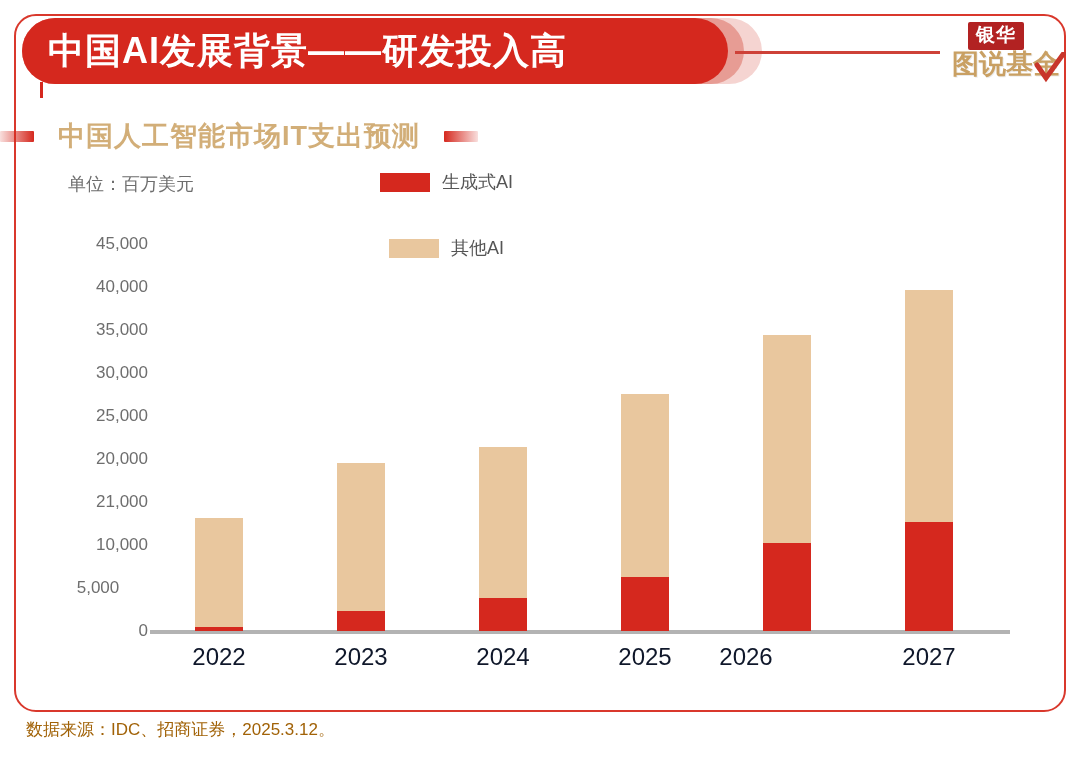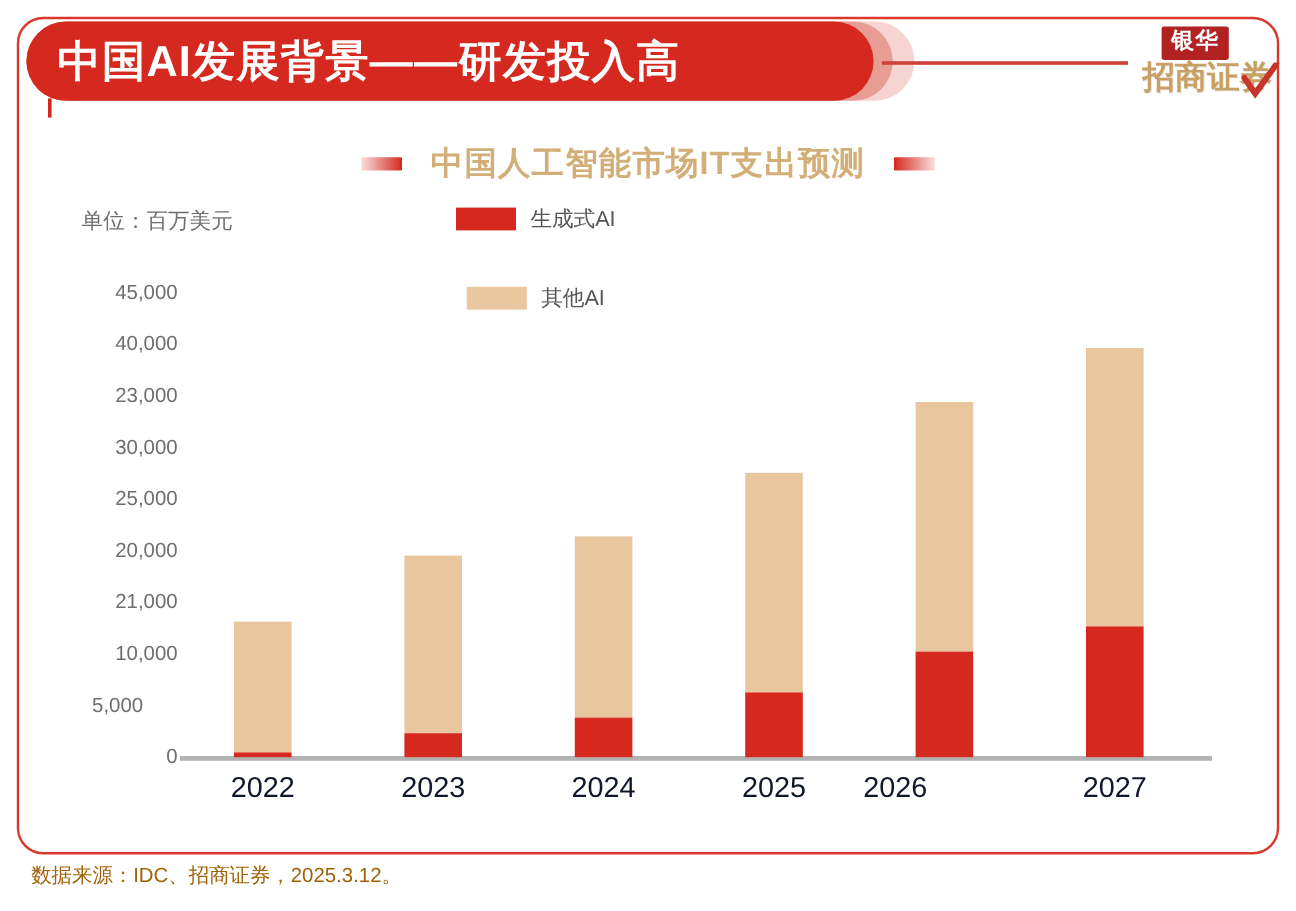--- a/index.html
+++ b/index.html
@@ -234,7 +234,7 @@
 
   <div class="logo">
     <div class="logo-badge">银华</div>
-    <div class="logo-main">招商证券</div>
+    <div class="logo-main">图说基金</div>
     <svg class="logo-check" viewBox="0 0 32 34">
       <path d="M3 13 L12 26 L30 1" stroke="#C8352A" stroke-width="5" fill="none" stroke-linecap="round"></path>
     </svg>

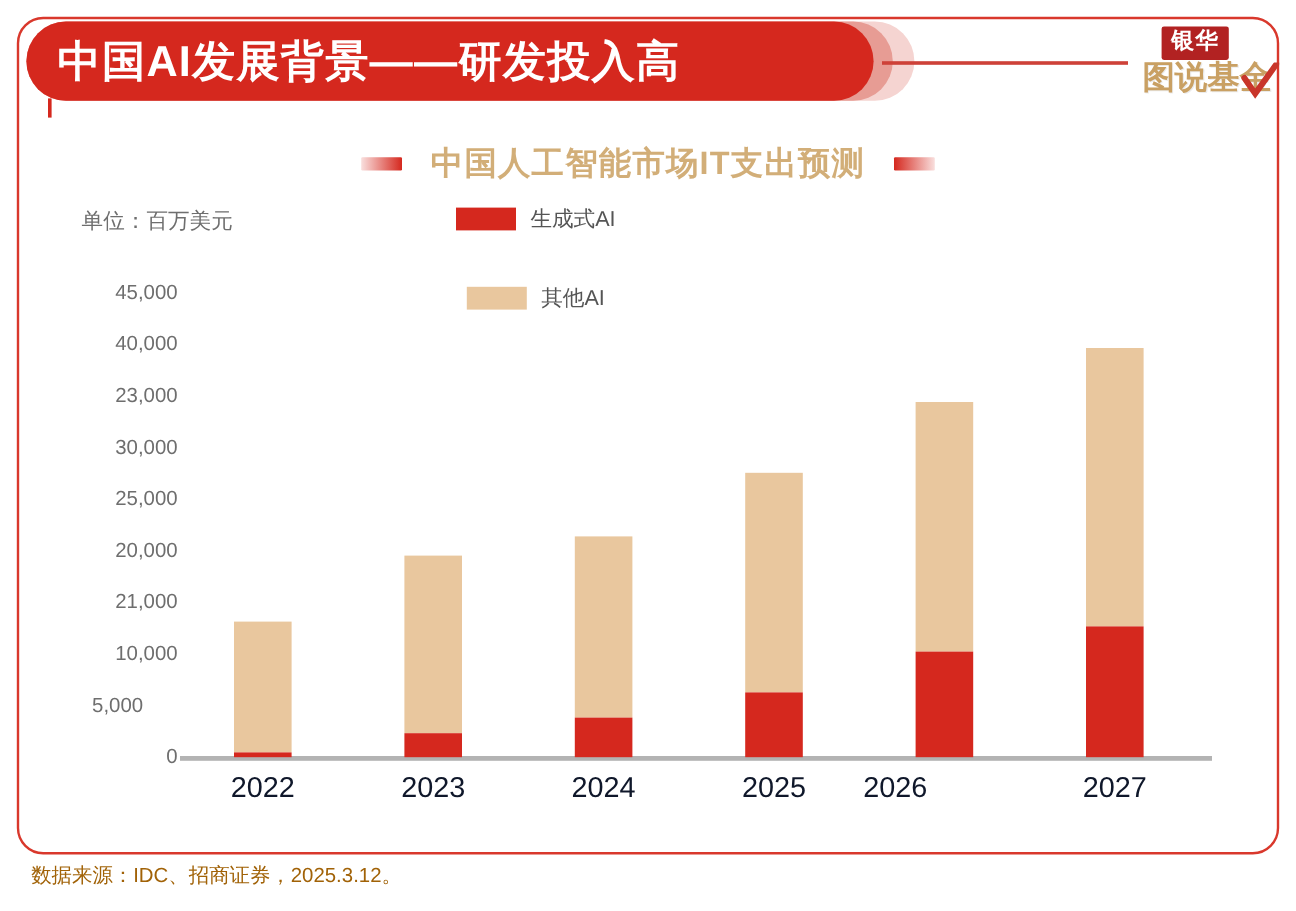--- a/index.html
+++ b/index.html
@@ -116,7 +116,7 @@
     width: 1080px;
     display: flex;
     align-items: center;
-    justify-content: center;
+    justify-content: flex-start;
     gap: 24px;
   }
   .title-dash {

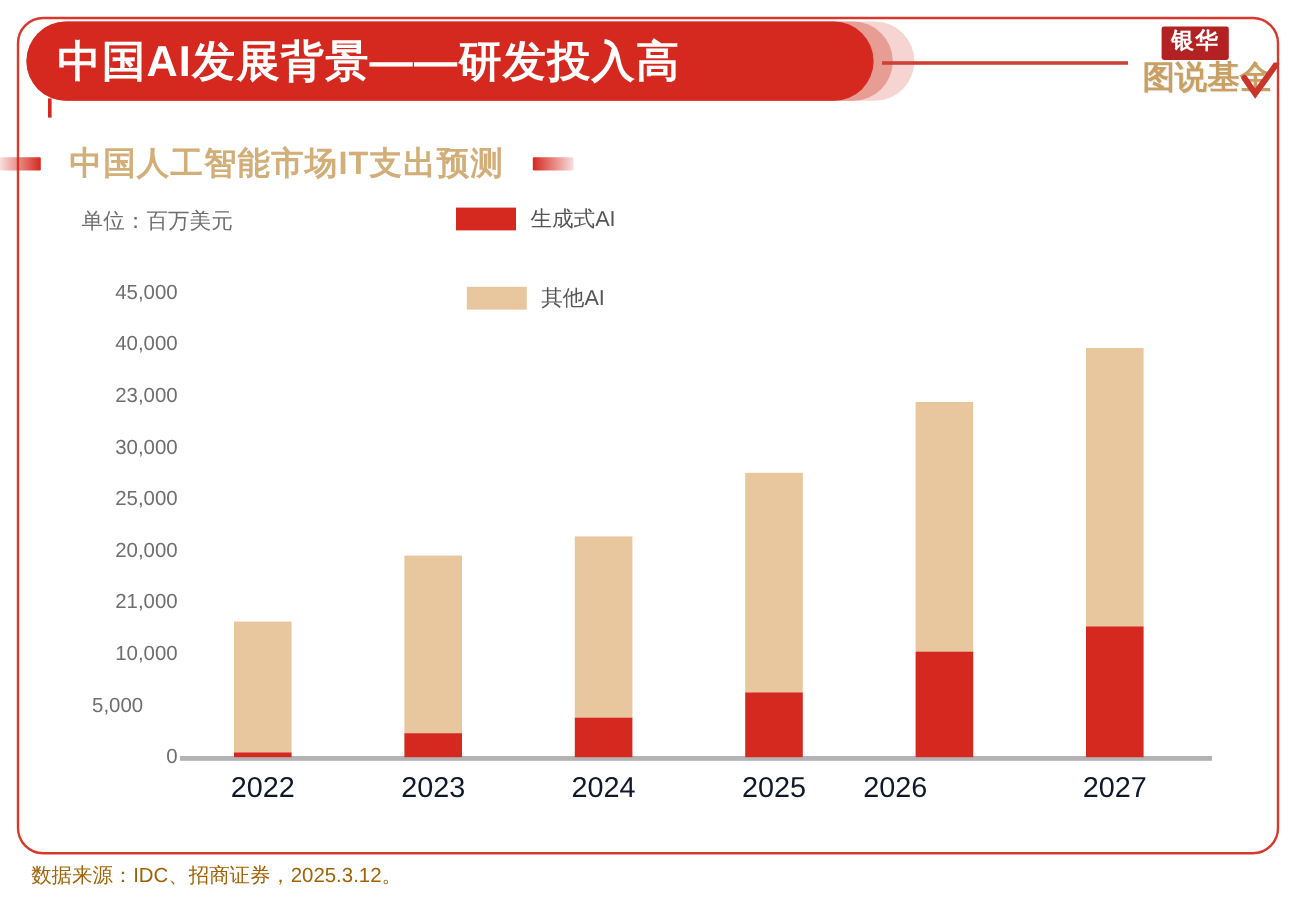--- a/index.html
+++ b/index.html
@@ -269,7 +269,7 @@
       <div class="ytick ytick-wrap" style="top: 459px;">20,000</div>
       <div class="ytick ytick-wrap" style="top: 416px;">25,000</div>
       <div class="ytick ytick-wrap" style="top: 373px;">30,000</div>
-      <div class="ytick ytick-wrap" style="top: 330px;">23,000</div>
+      <div class="ytick ytick-wrap" style="top: 330px;">35,000</div>
       <div class="ytick ytick-wrap" style="top: 287px;">40,000</div>
       <div class="ytick ytick-wrap" style="top: 244px;">45,000</div>
       <div class="bar-group" style="left: 195px; top: 0px; height: 631px;">

